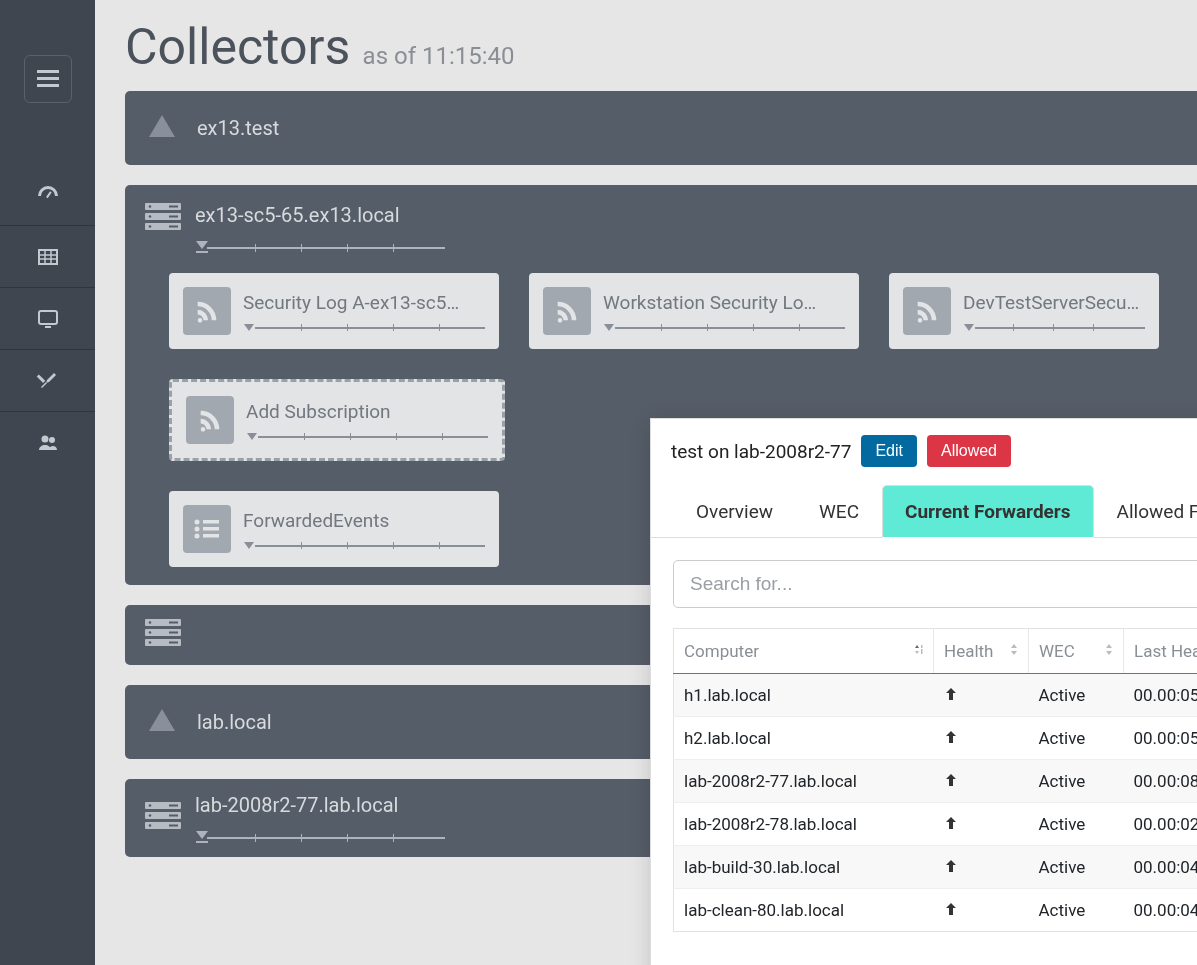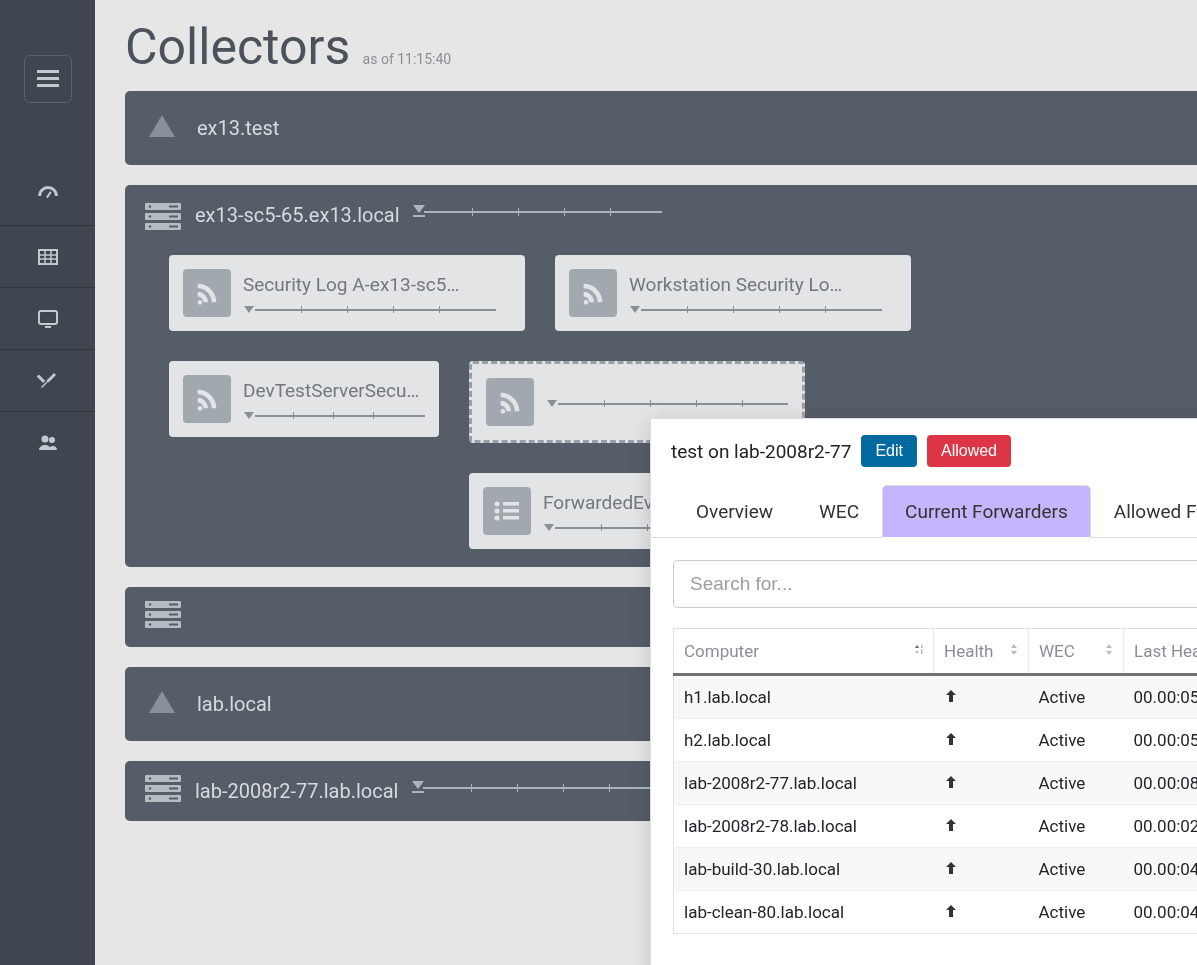--- a/index.html
+++ b/index.html
@@ -61,7 +61,7 @@
   margin-bottom: 15px;
 }
 .subtitle {
-  font-size: 14px;
+  font-size: 24px;
   color: #8b8f95;
   font-weight: 400;
 }

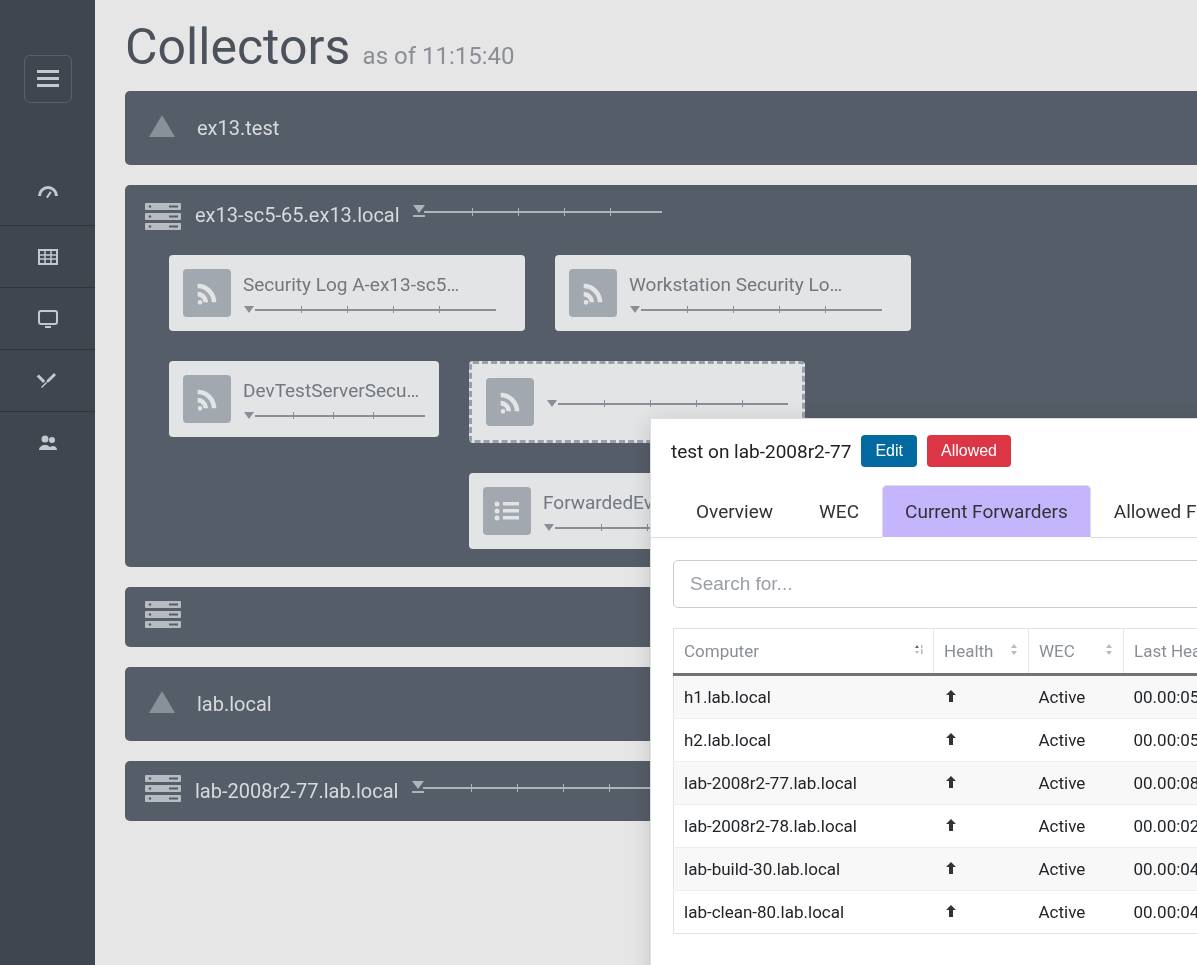--- a/index.html
+++ b/index.html
@@ -105,7 +105,7 @@
 }
 .collector-title-block {
   display: flex;
-  flex-direction: row;
+  flex-direction: column;
   gap: 12px;
 }
 .slider-bar {

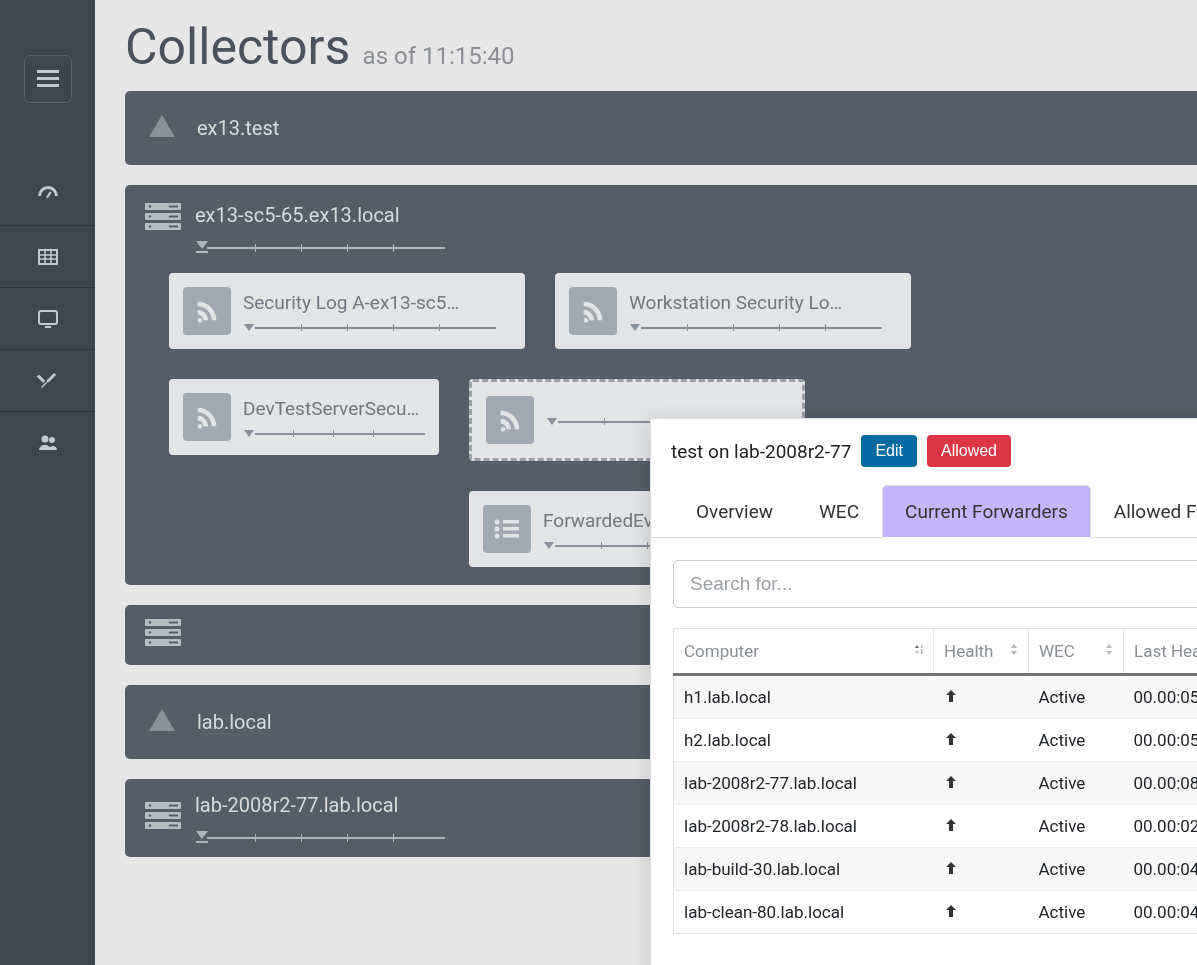--- a/index.html
+++ b/index.html
@@ -140,7 +140,7 @@
   padding-left: 24px;
 }
 .sub-card {
-  width: 356px;
+  width: 330px;
   height: 76px;
   background: #e2e4e6;
   border-radius: 4px;

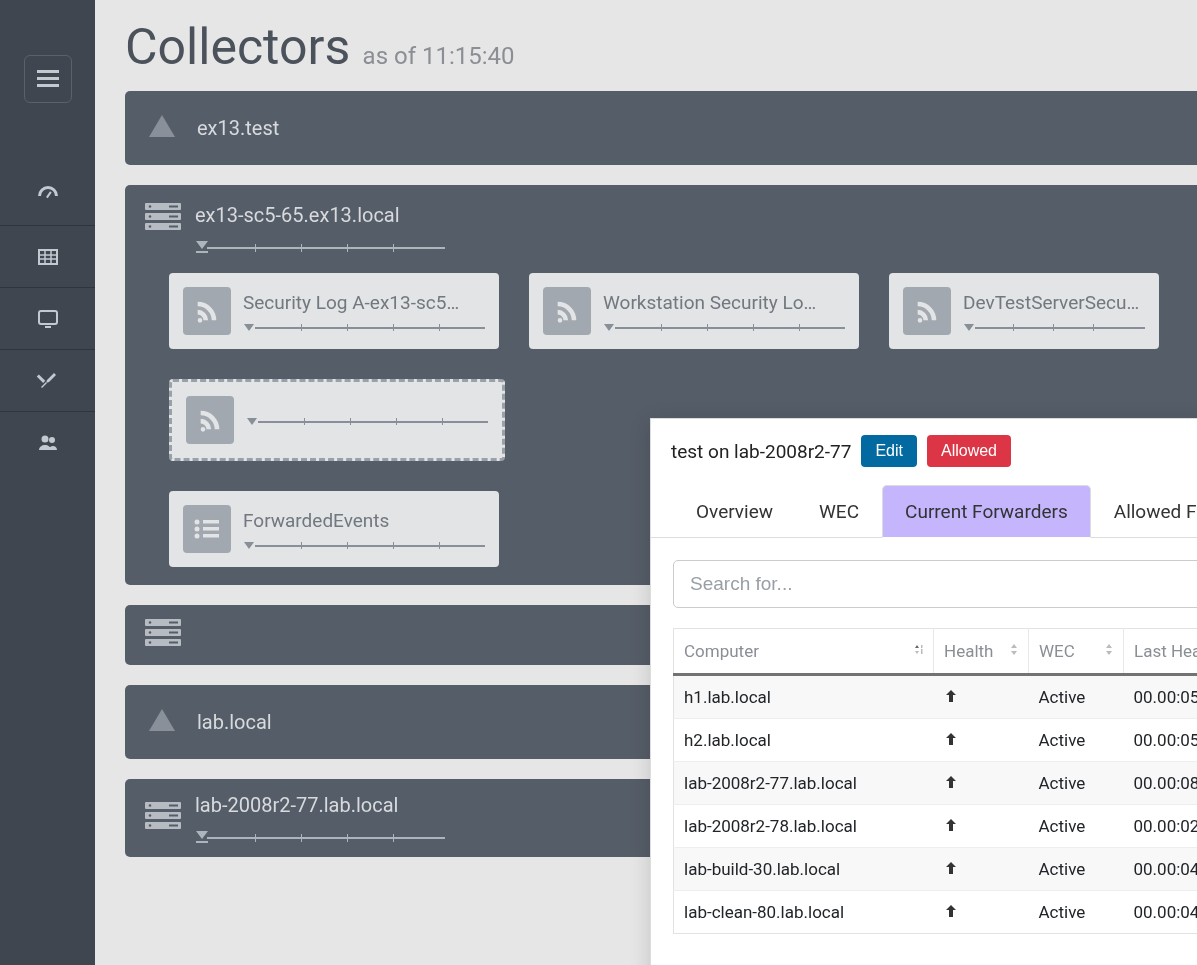--- a/index.html
+++ b/index.html
@@ -484,6 +484,7 @@
               </svg>
           </div>
           <div class="sub-card-body">
+            <span class="sub-title">Add Subscription</span>
             <div class="sub-slider slider-card-wide">
               <div class="sub-slider-track"></div>
               <span class="sub-slider-handle"><svg width="12" height="12">

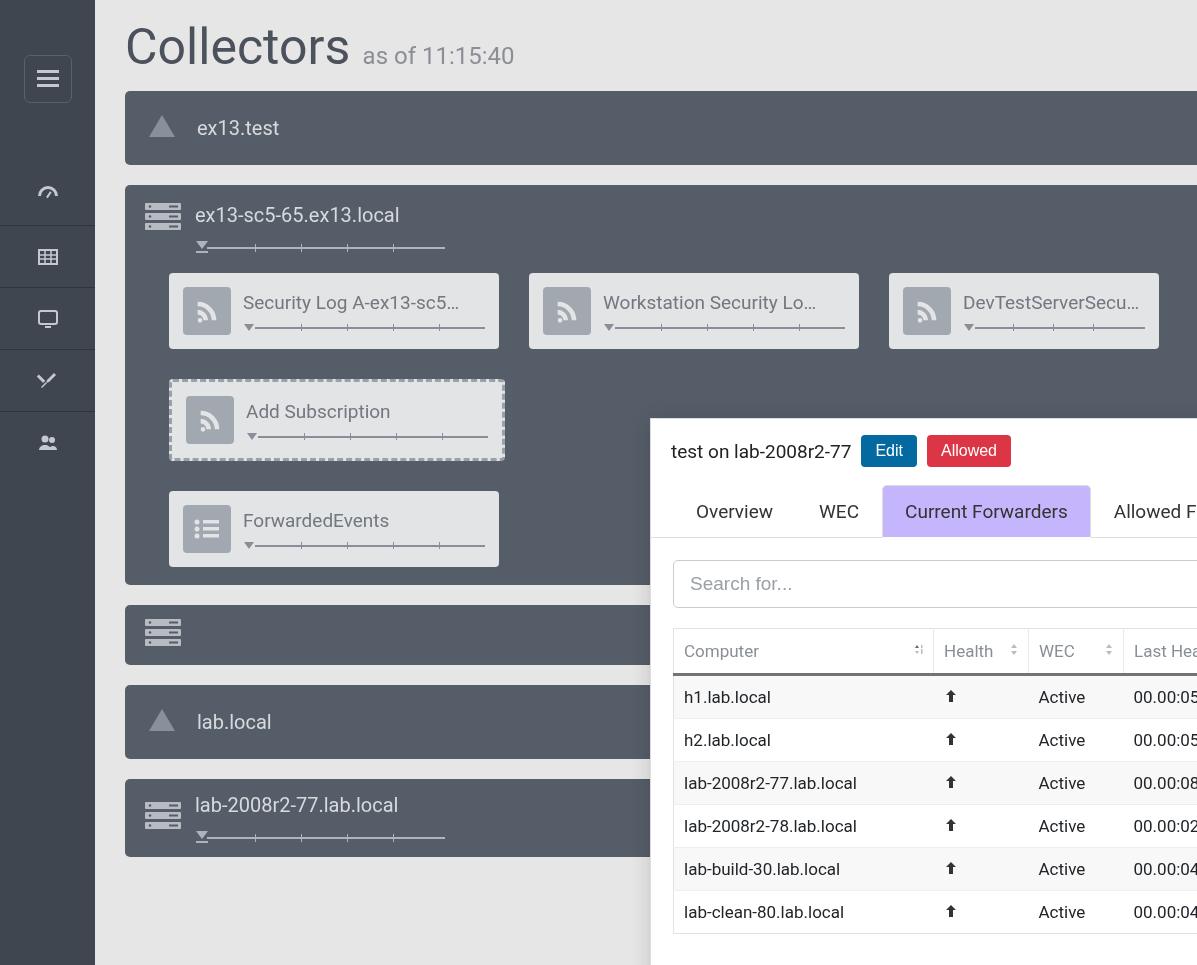--- a/index.html
+++ b/index.html
@@ -257,7 +257,8 @@
   border-bottom: 1px solid #fff;
   border-radius: 5px 5px 0 0;
   margin-bottom: -1px;
-  background: #c4b5fd;
+  background: #5eead4;
+  font-weight: bold;
 }
 .tab-content {
   padding: 22px;

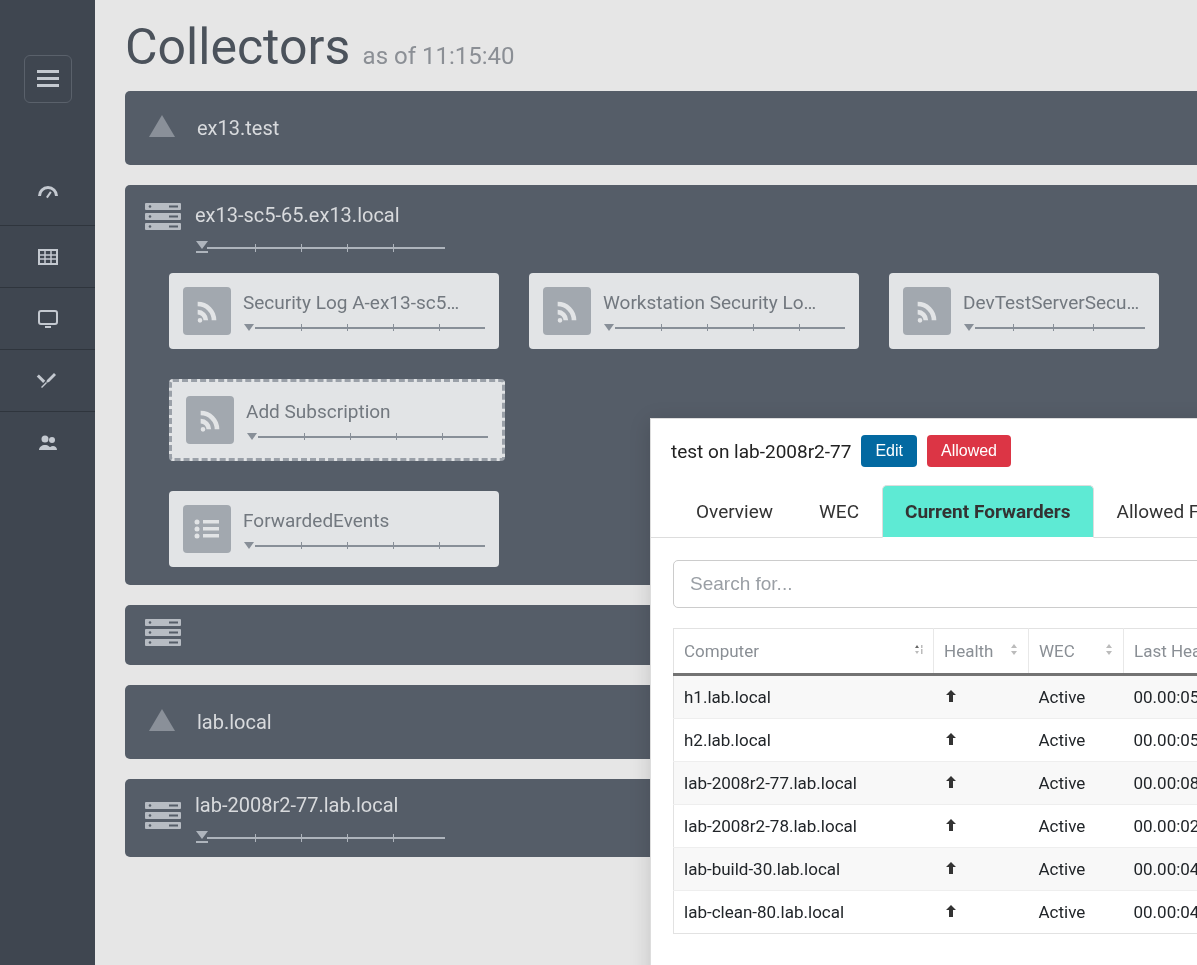--- a/index.html
+++ b/index.html
@@ -284,7 +284,7 @@
   font-weight: 400;
   color: #8a8f95;
   padding: 12px 10px;
-  border-bottom: 3px solid #737373;
+  border-bottom: 1px solid #737373;
   font-size: 17px;
   position: relative;
 }

